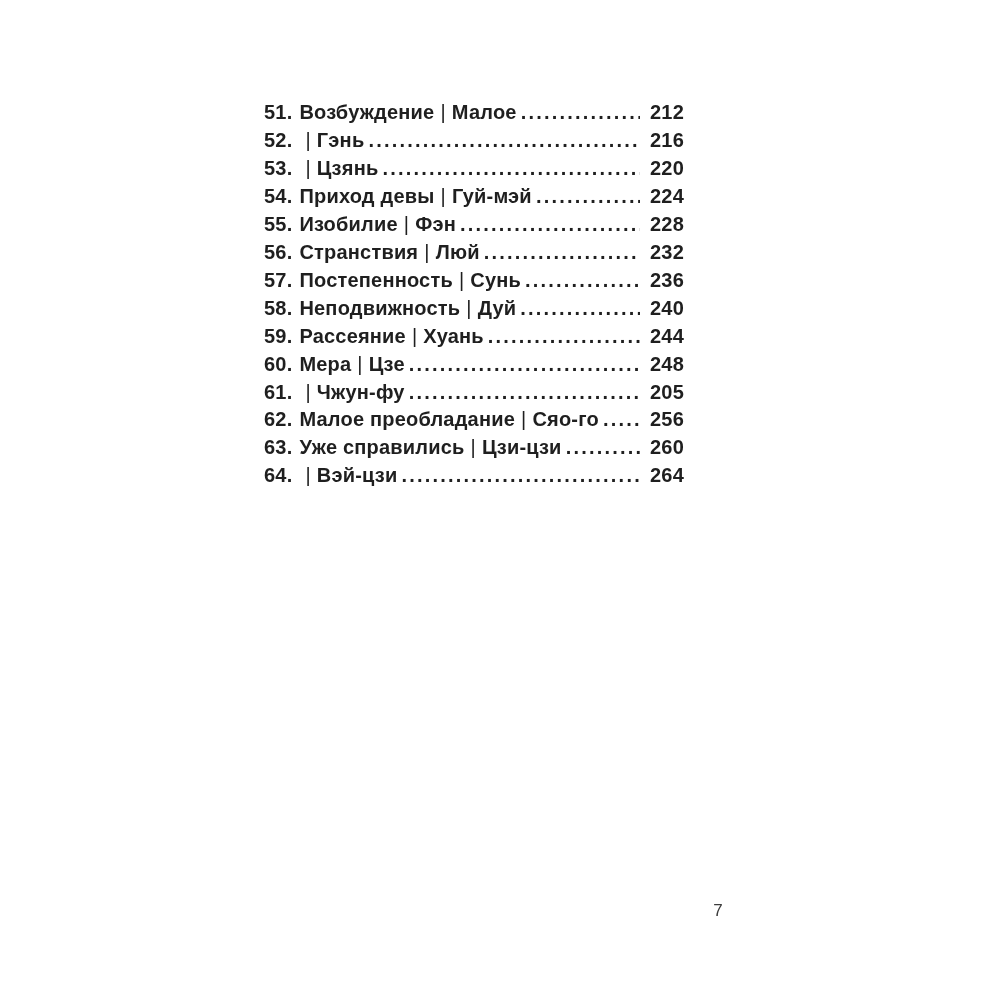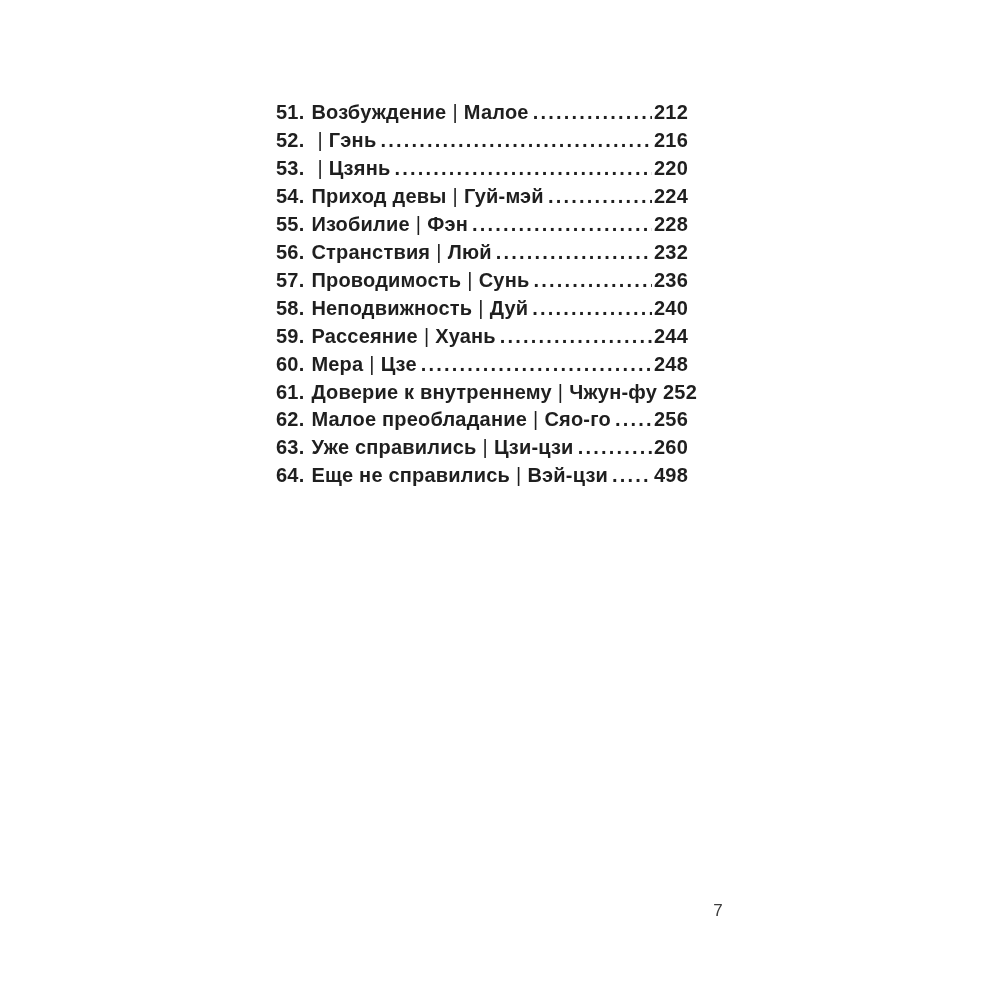--- a/index.html
+++ b/index.html
@@ -19,7 +19,7 @@
   }
   .toc {
     position: absolute;
-    left: 276px;
+    left: 264px;
     top: 99px;
     width: 420px;
     color: #1f1f1f;

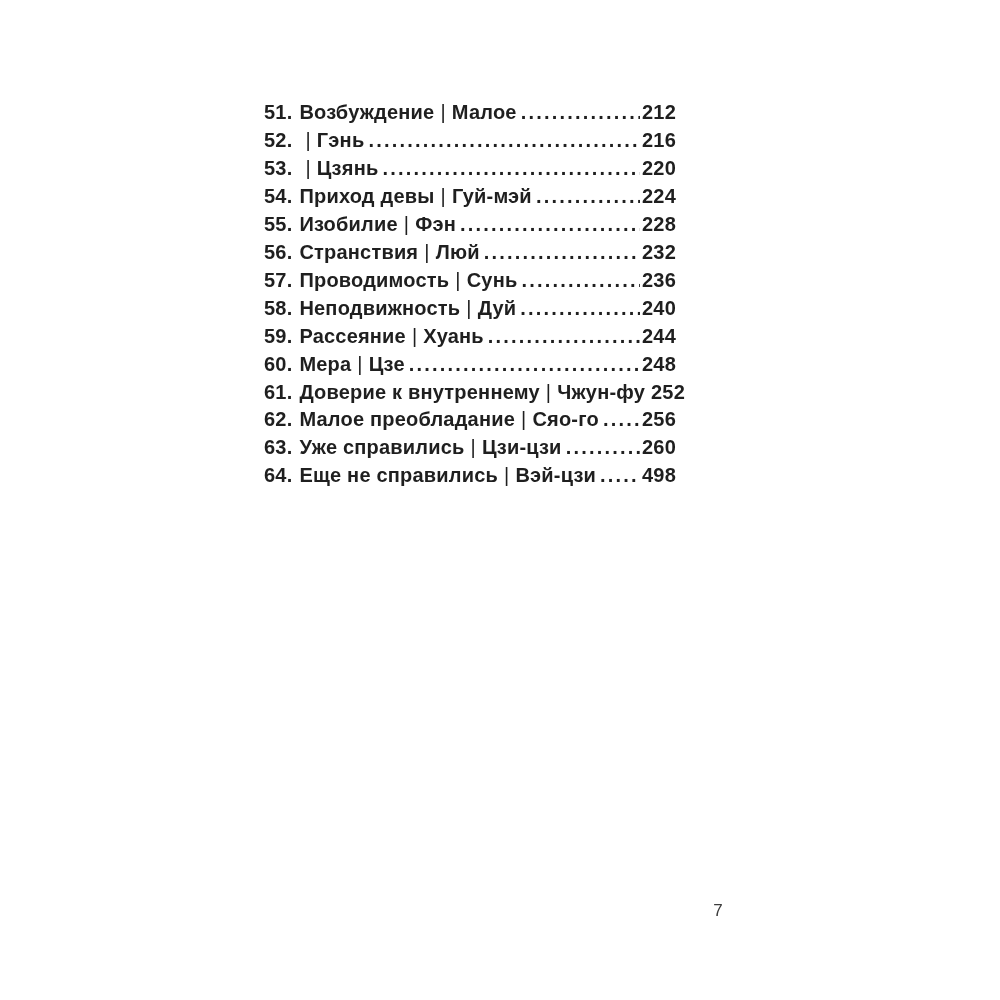--- a/index.html
+++ b/index.html
@@ -53,7 +53,7 @@
   }
   .pg {
     min-width: 42px;
-    text-align: left;
+    text-align: right;
     flex: 0 0 auto;
   }
   .folio {

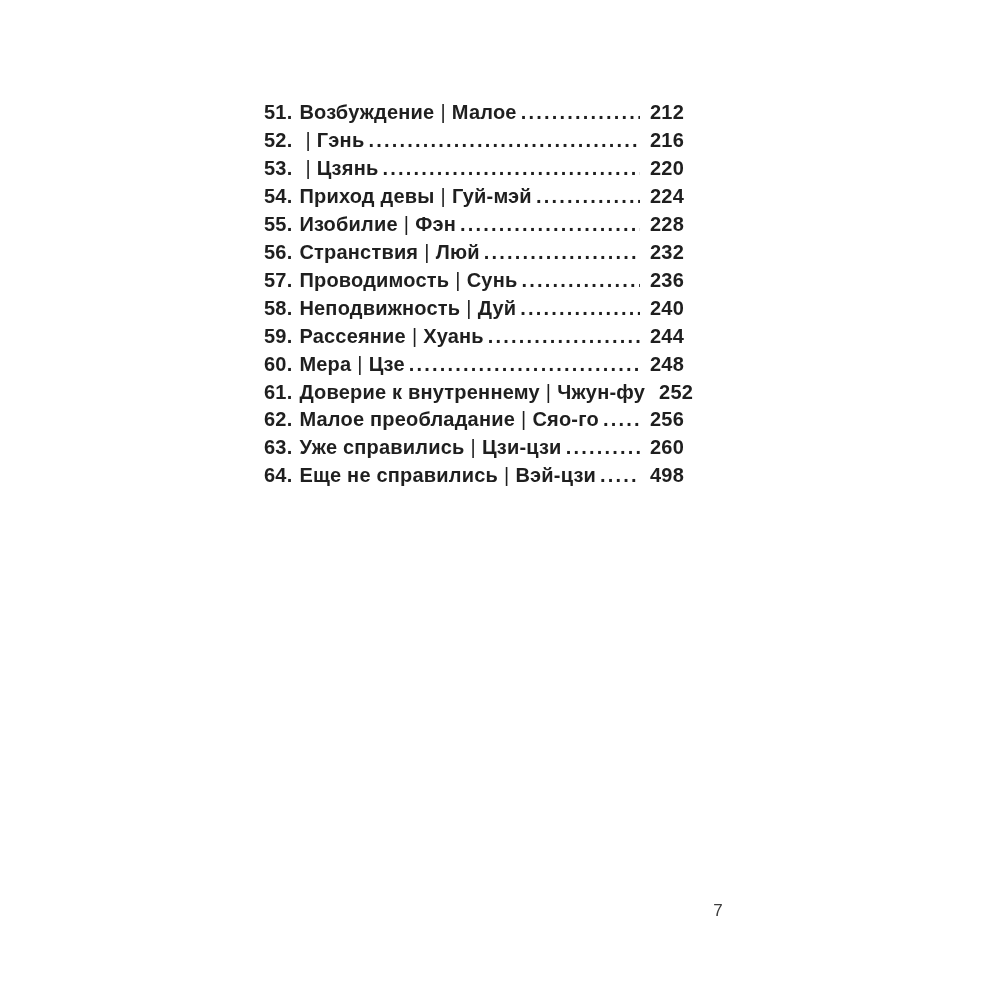--- a/index.html
+++ b/index.html
@@ -126,7 +126,7 @@
 
   <div class="toc-row">
     <span class="num">57.</span>
-    <span class="title">Проводимость</span>
+    <span class="title">Постепенность</span>
     <span class="sep">|</span>
     <span class="hex">Сунь</span>
     <span class="dots"></span>

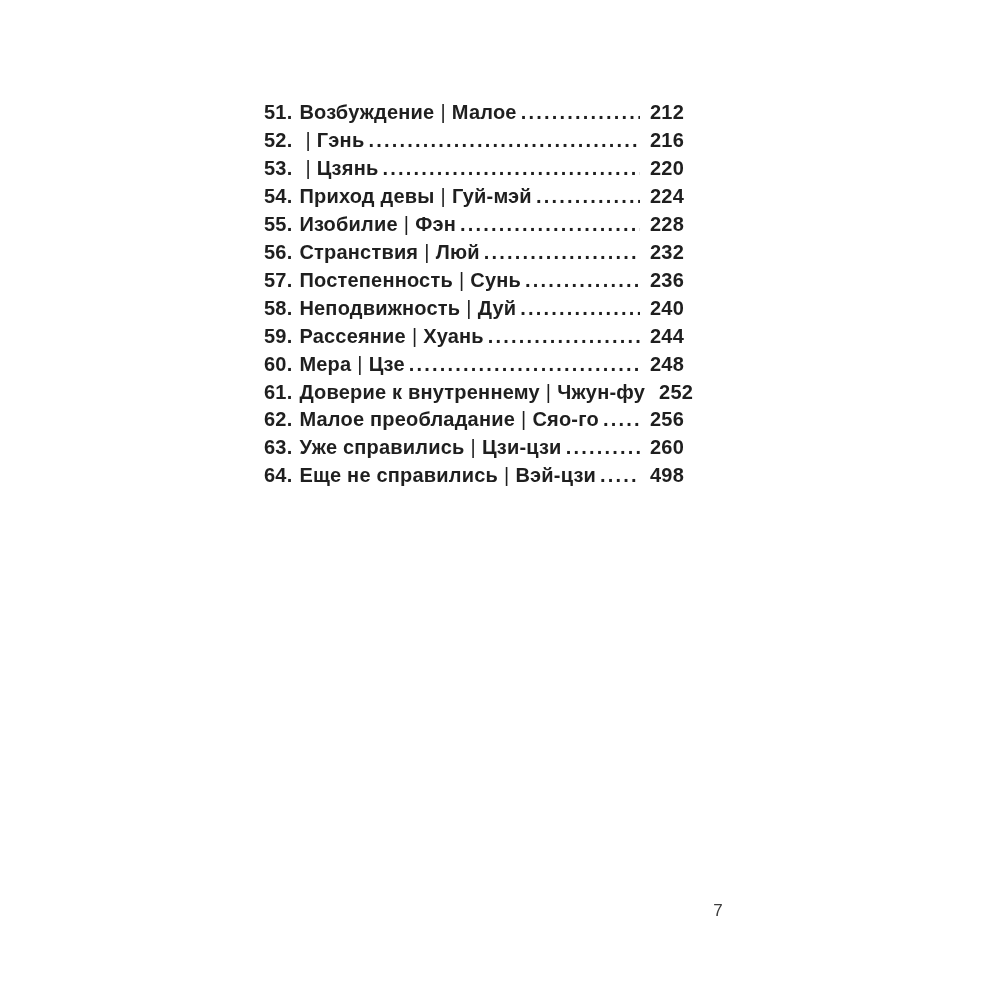--- a/index.html
+++ b/index.html
@@ -162,7 +162,6 @@
 
   <div class="toc-row">
     <span class="num">61.</span>
-    <span class="title">Доверие к внутреннему</span>
     <span class="sep">|</span>
     <span class="hex">Чжун-фу</span>
     <span class="dots"></span>

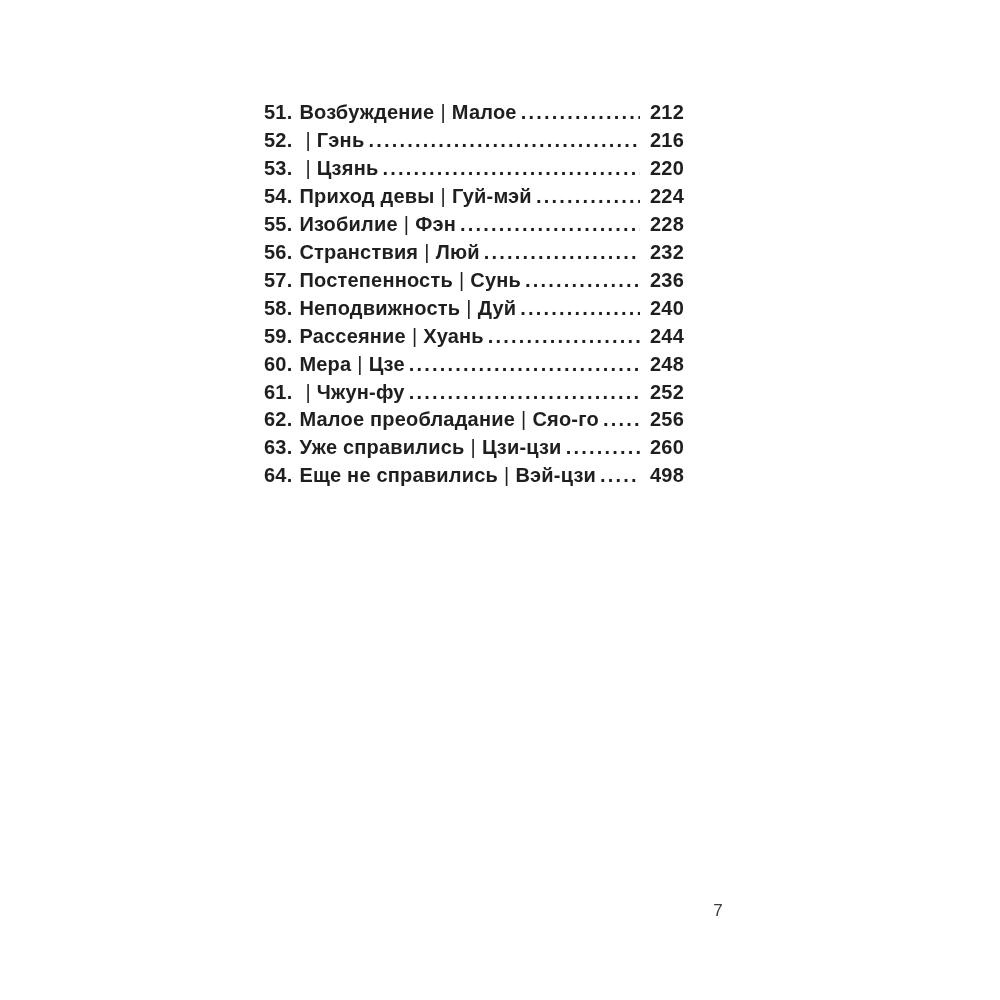--- a/index.html
+++ b/index.html
@@ -165,7 +165,7 @@
     <span class="sep">|</span>
     <span class="hex">Чжун-фу</span>
     <span class="dots"></span>
-    <span class="pg">252</span>
+    <span class="pg">205</span>
   </div>
 
   <div class="toc-row">

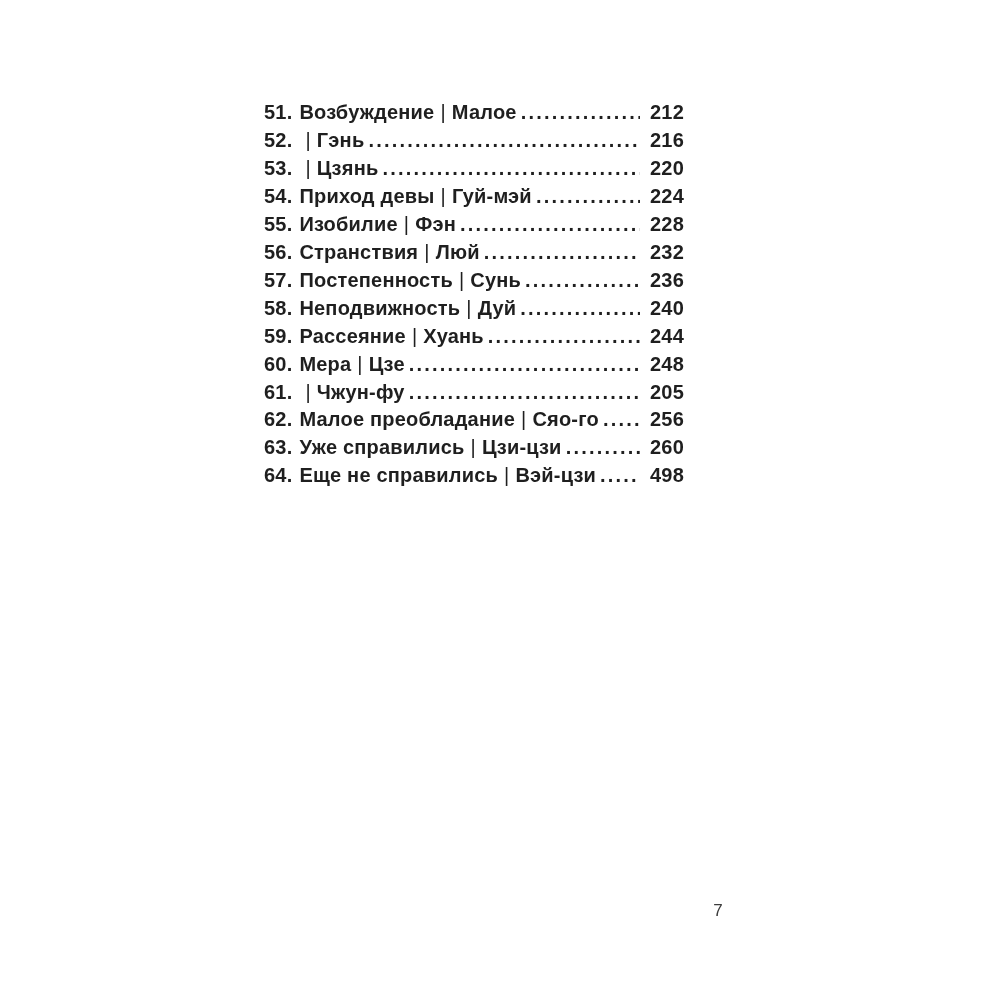--- a/index.html
+++ b/index.html
@@ -188,7 +188,6 @@
 
   <div class="toc-row">
     <span class="num">64.</span>
-    <span class="title">Еще не справились</span>
     <span class="sep">|</span>
     <span class="hex">Вэй-цзи</span>
     <span class="dots"></span>

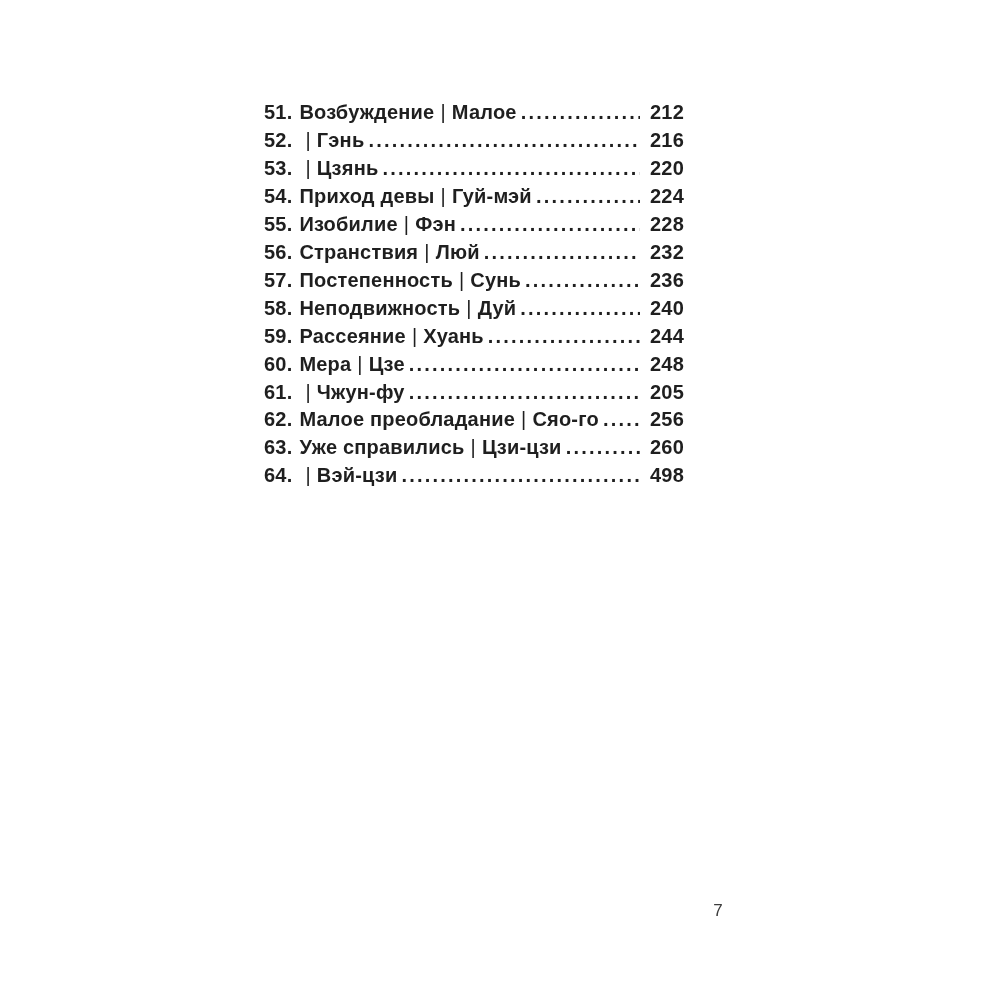--- a/index.html
+++ b/index.html
@@ -191,7 +191,7 @@
     <span class="sep">|</span>
     <span class="hex">Вэй-цзи</span>
     <span class="dots"></span>
-    <span class="pg">498</span>
+    <span class="pg">264</span>
   </div>
 </div>
   <div class="folio">7</div>

